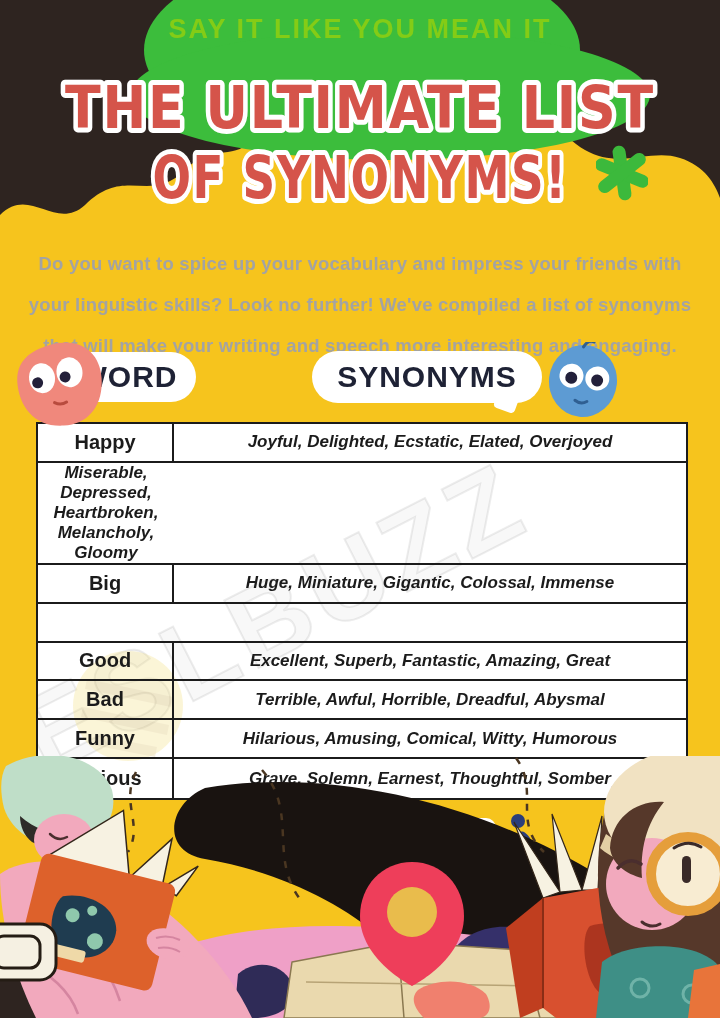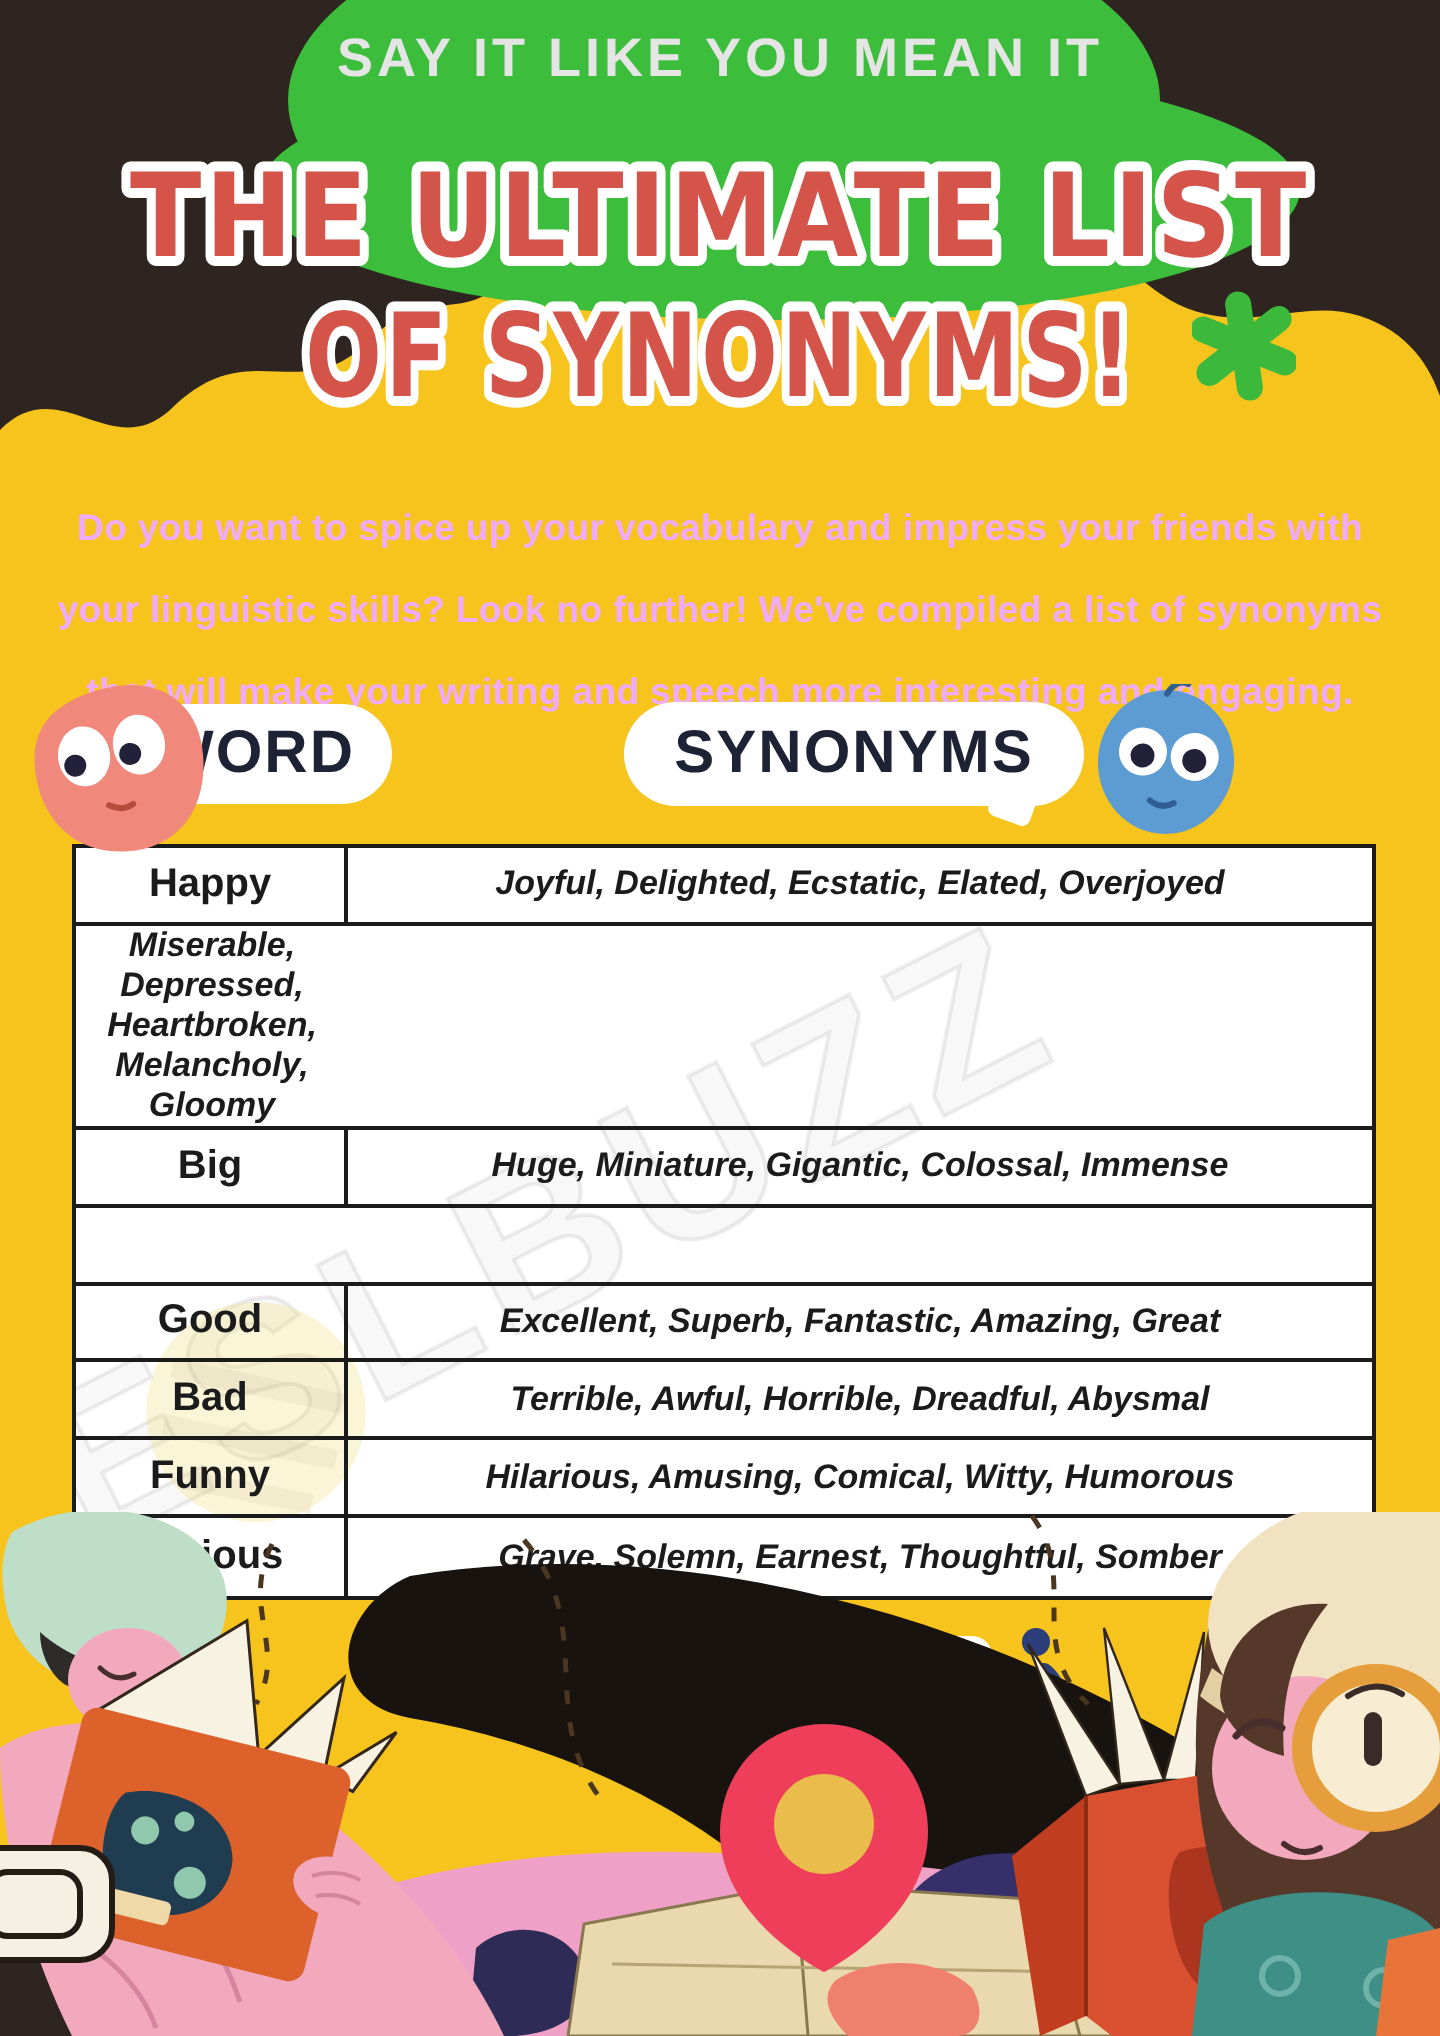--- a/index.html
+++ b/index.html
@@ -12,7 +12,7 @@
 
   
   .banner{position:absolute;top:14px;left:0;width:720px;text-align:center;z-index:2;
-          font-size:27px;font-weight:800;letter-spacing:2px;color:#e5e5e5;}
+          font-size:27px;font-weight:800;letter-spacing:2px;color:#84cc16;}
 
   
   .title-svg{position:absolute;top:62px;left:0;z-index:2;overflow:visible;}

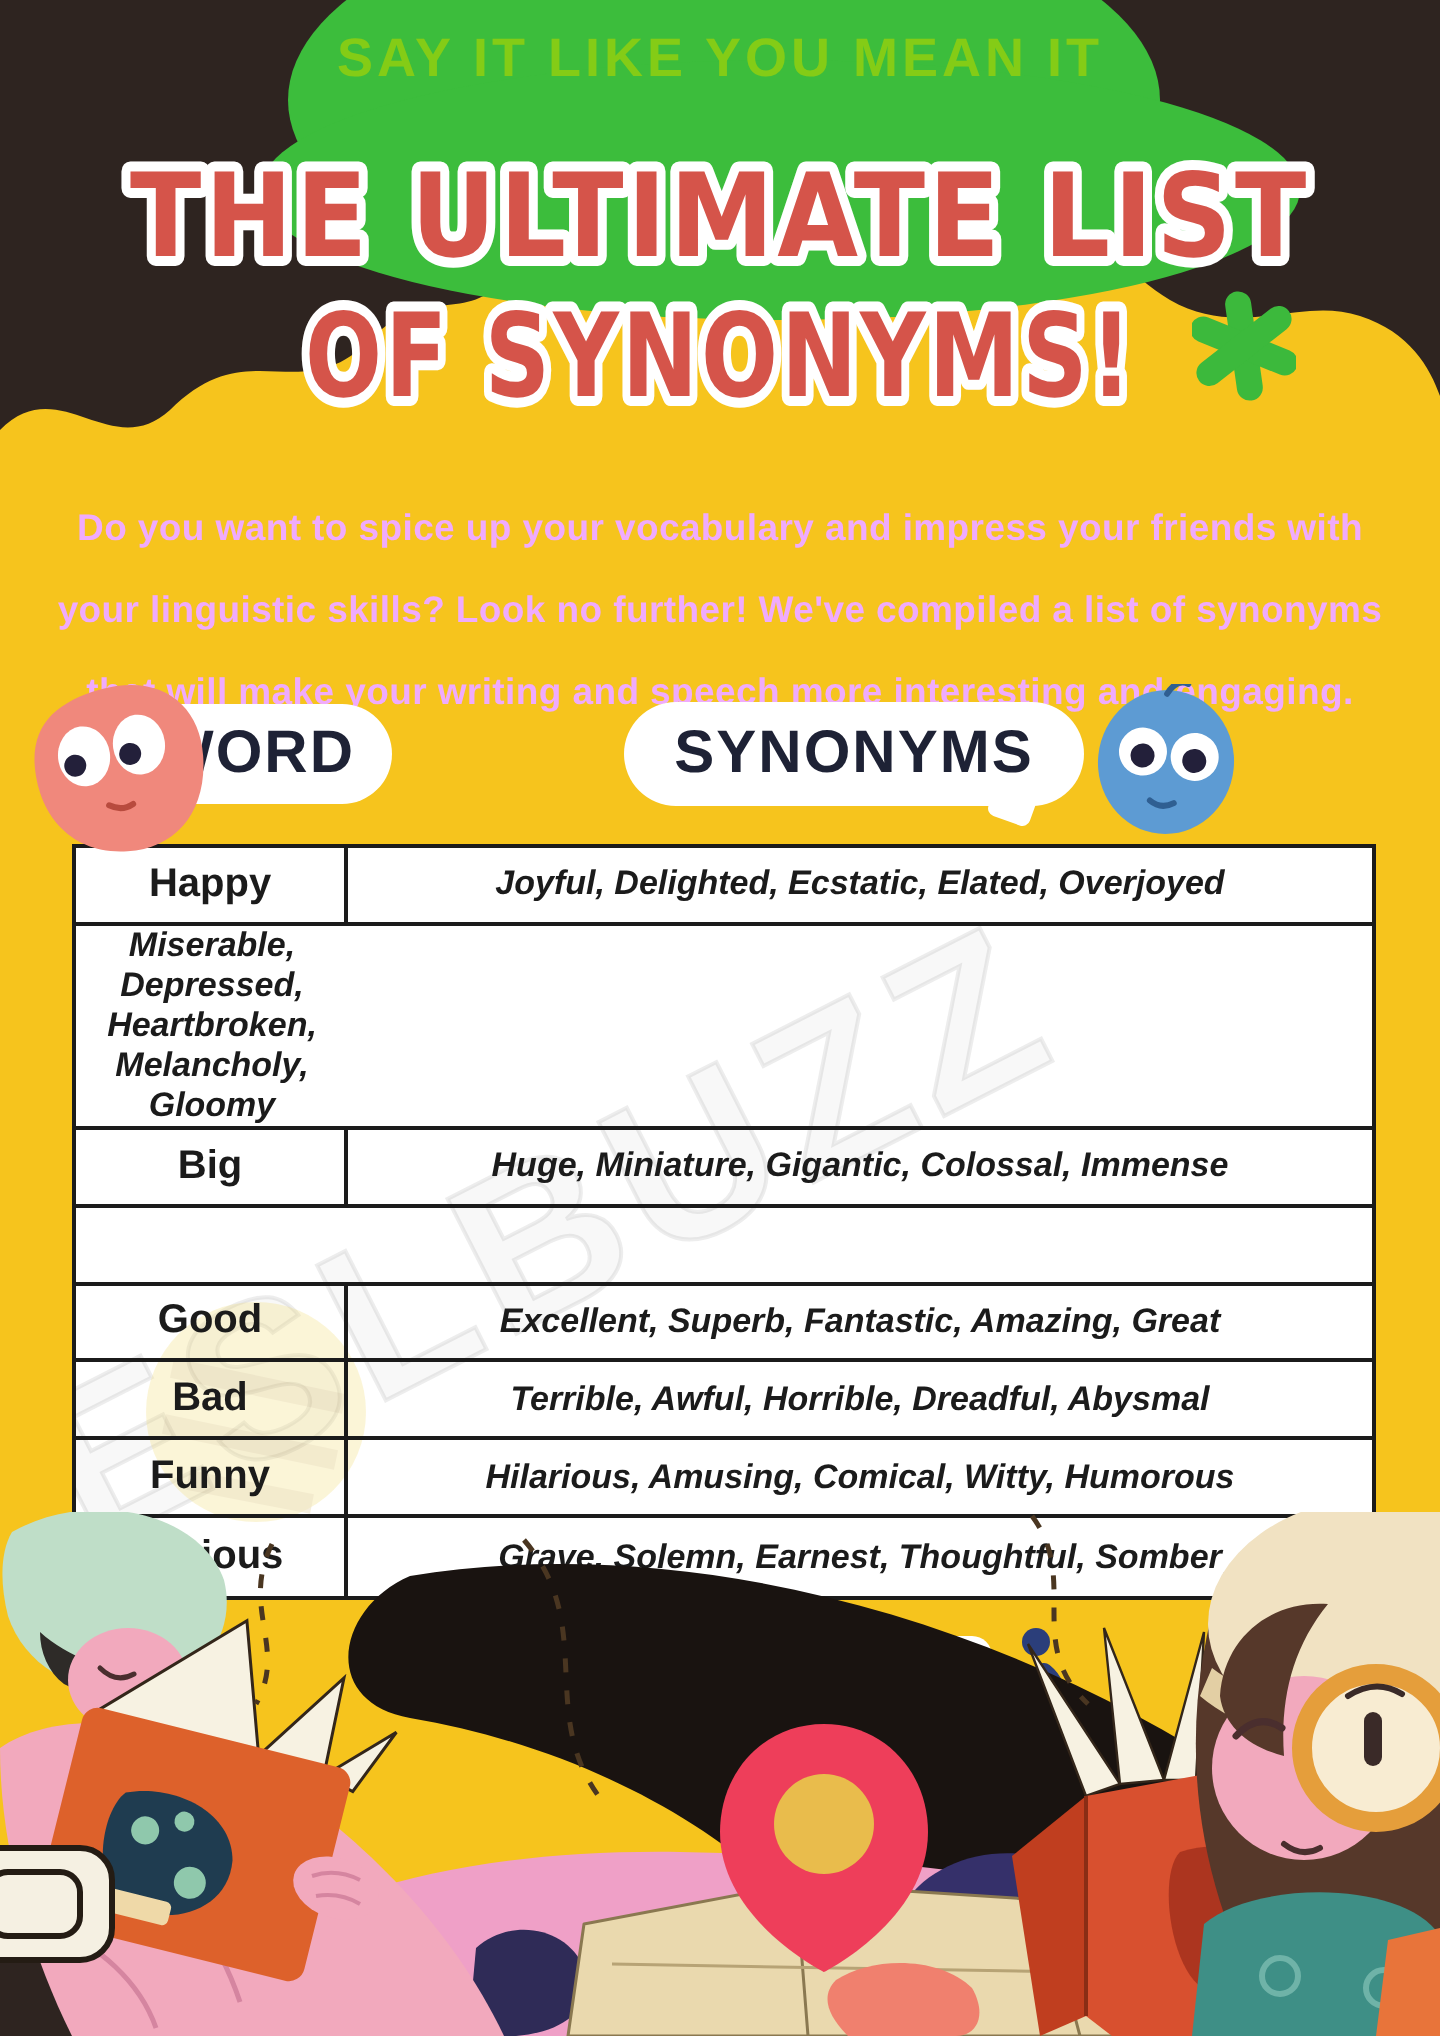--- a/index.html
+++ b/index.html
@@ -23,7 +23,7 @@
 
   
   .intro{position:absolute;top:243px;left:0;width:720px;z-index:2;text-align:center;
-         font-size:18.5px;font-weight:600;color:#f0abfc;line-height:41px;letter-spacing:.2px;}
+         font-size:18.5px;font-weight:600;color:#a3a3a3;line-height:41px;letter-spacing:.2px;}
 
   
   .bubble{position:absolute;z-index:2;background:#fff;border-radius:27px;

